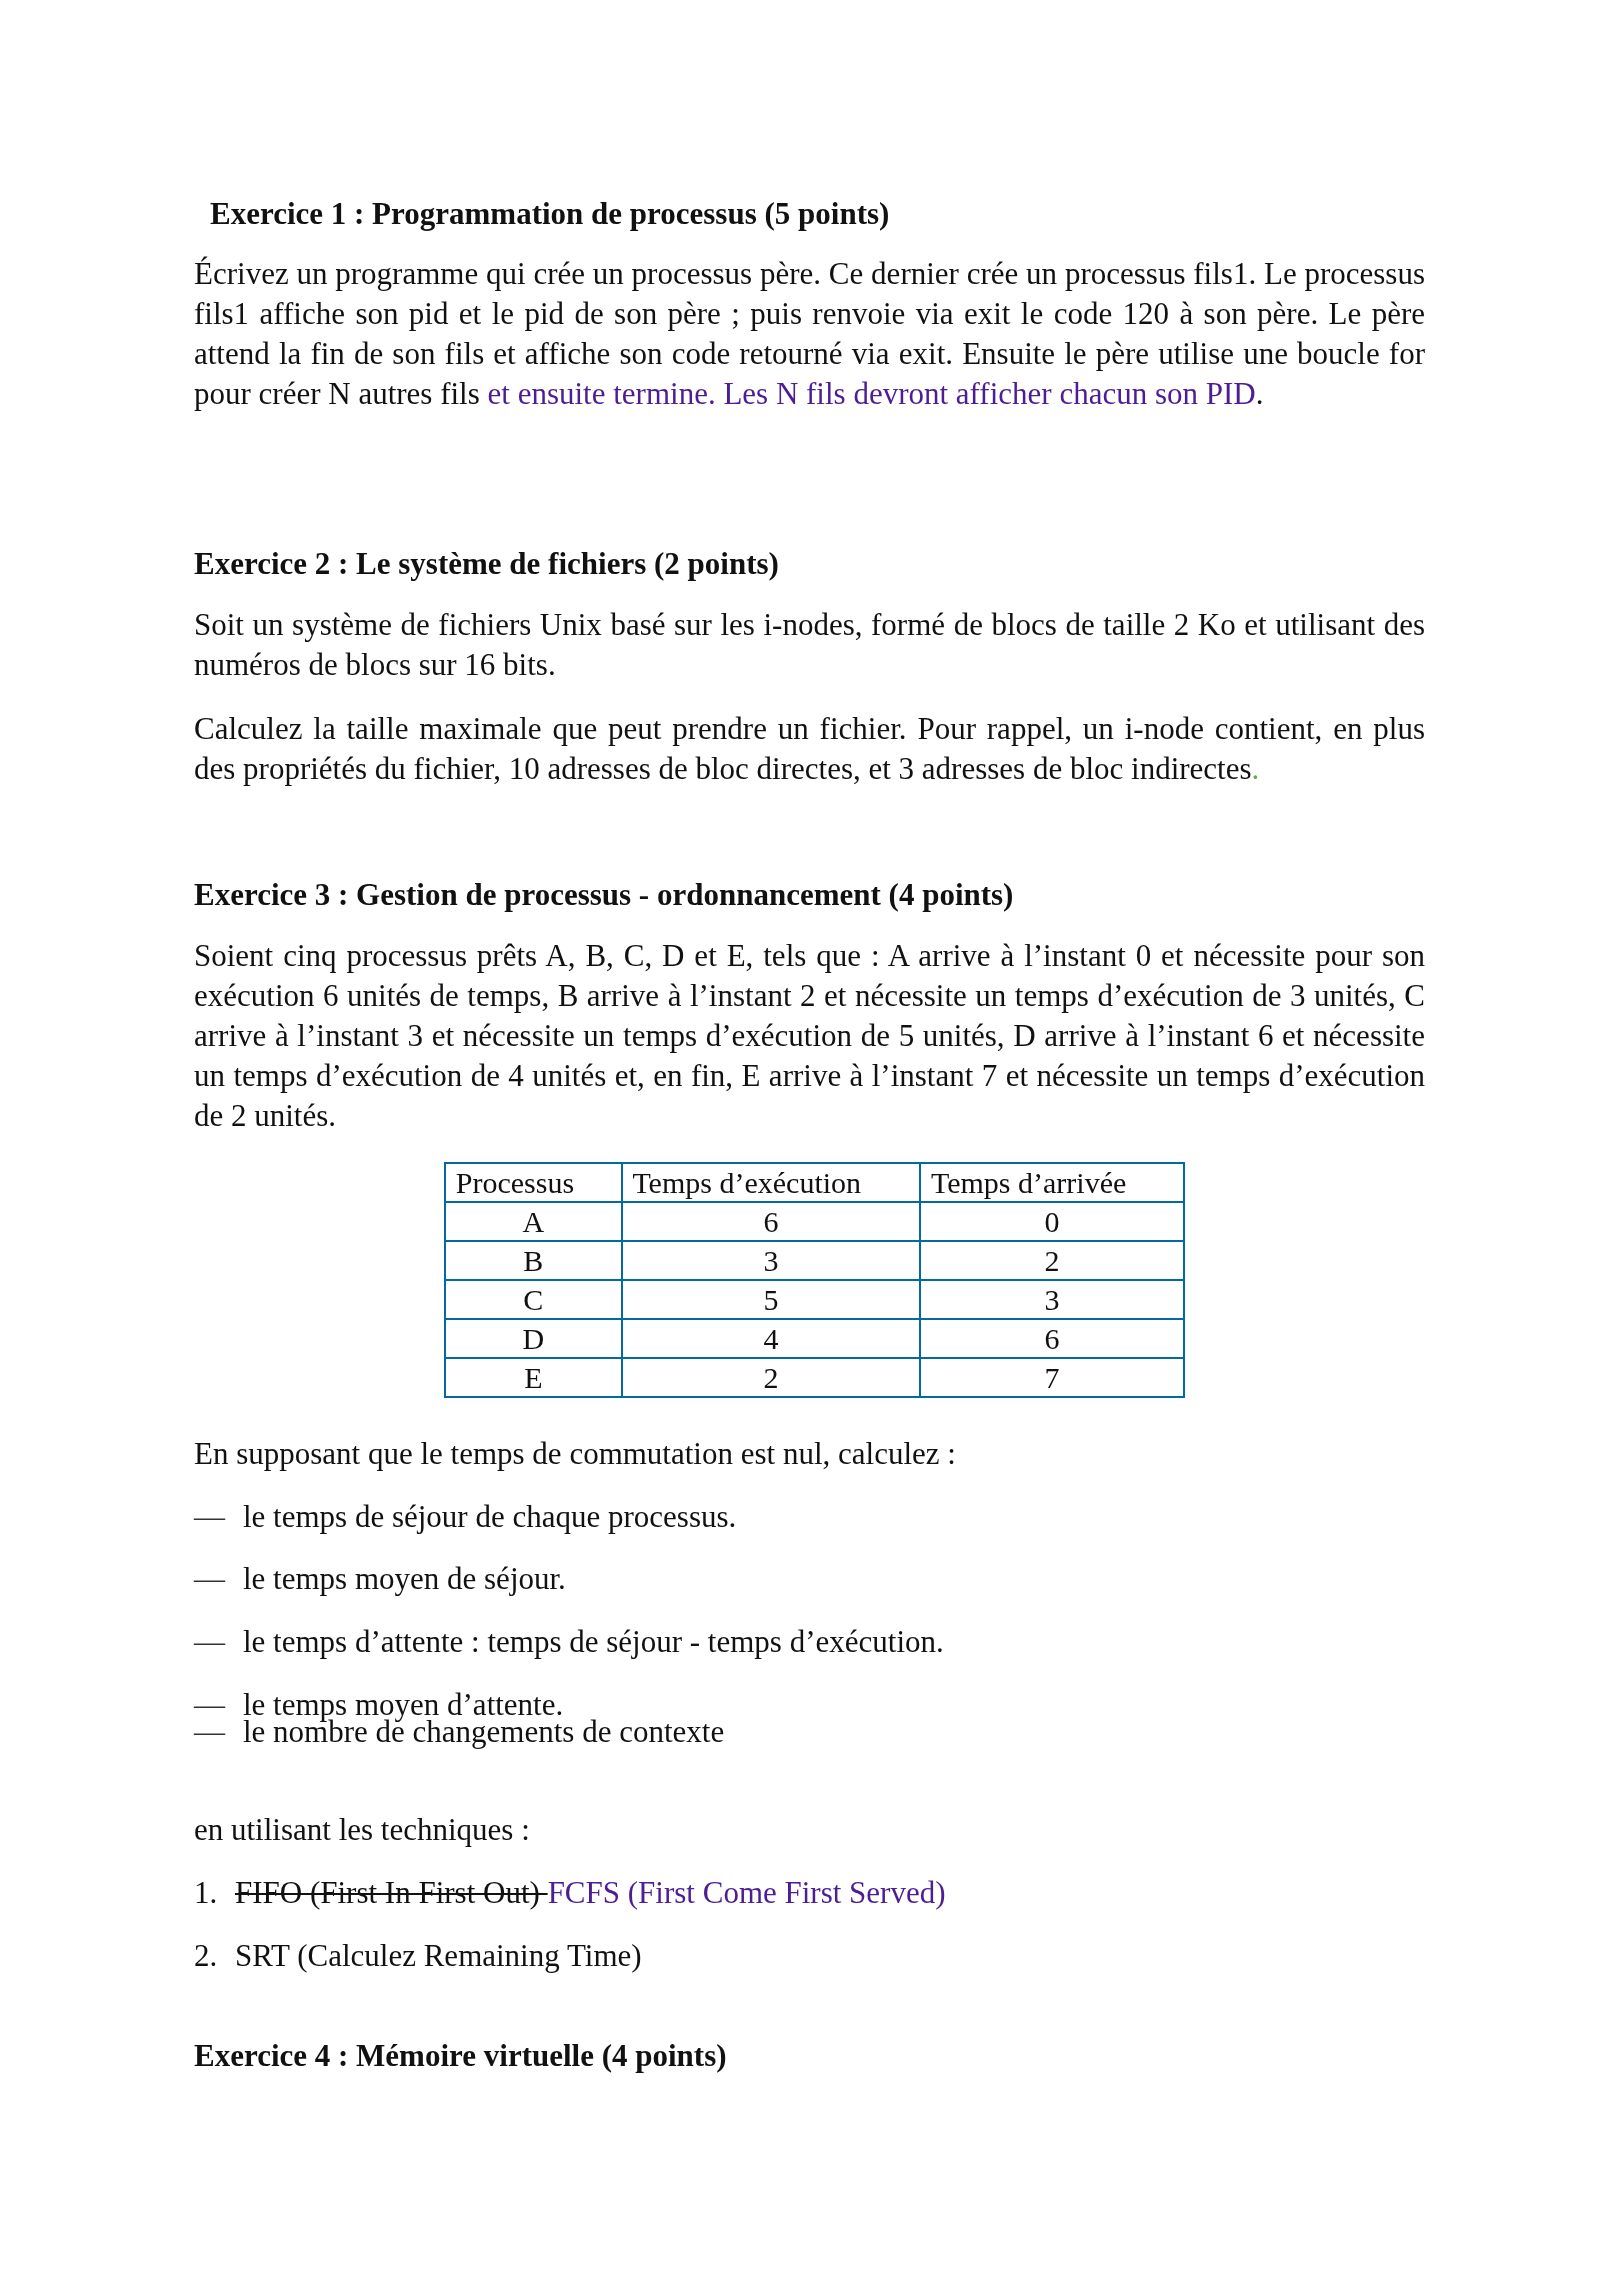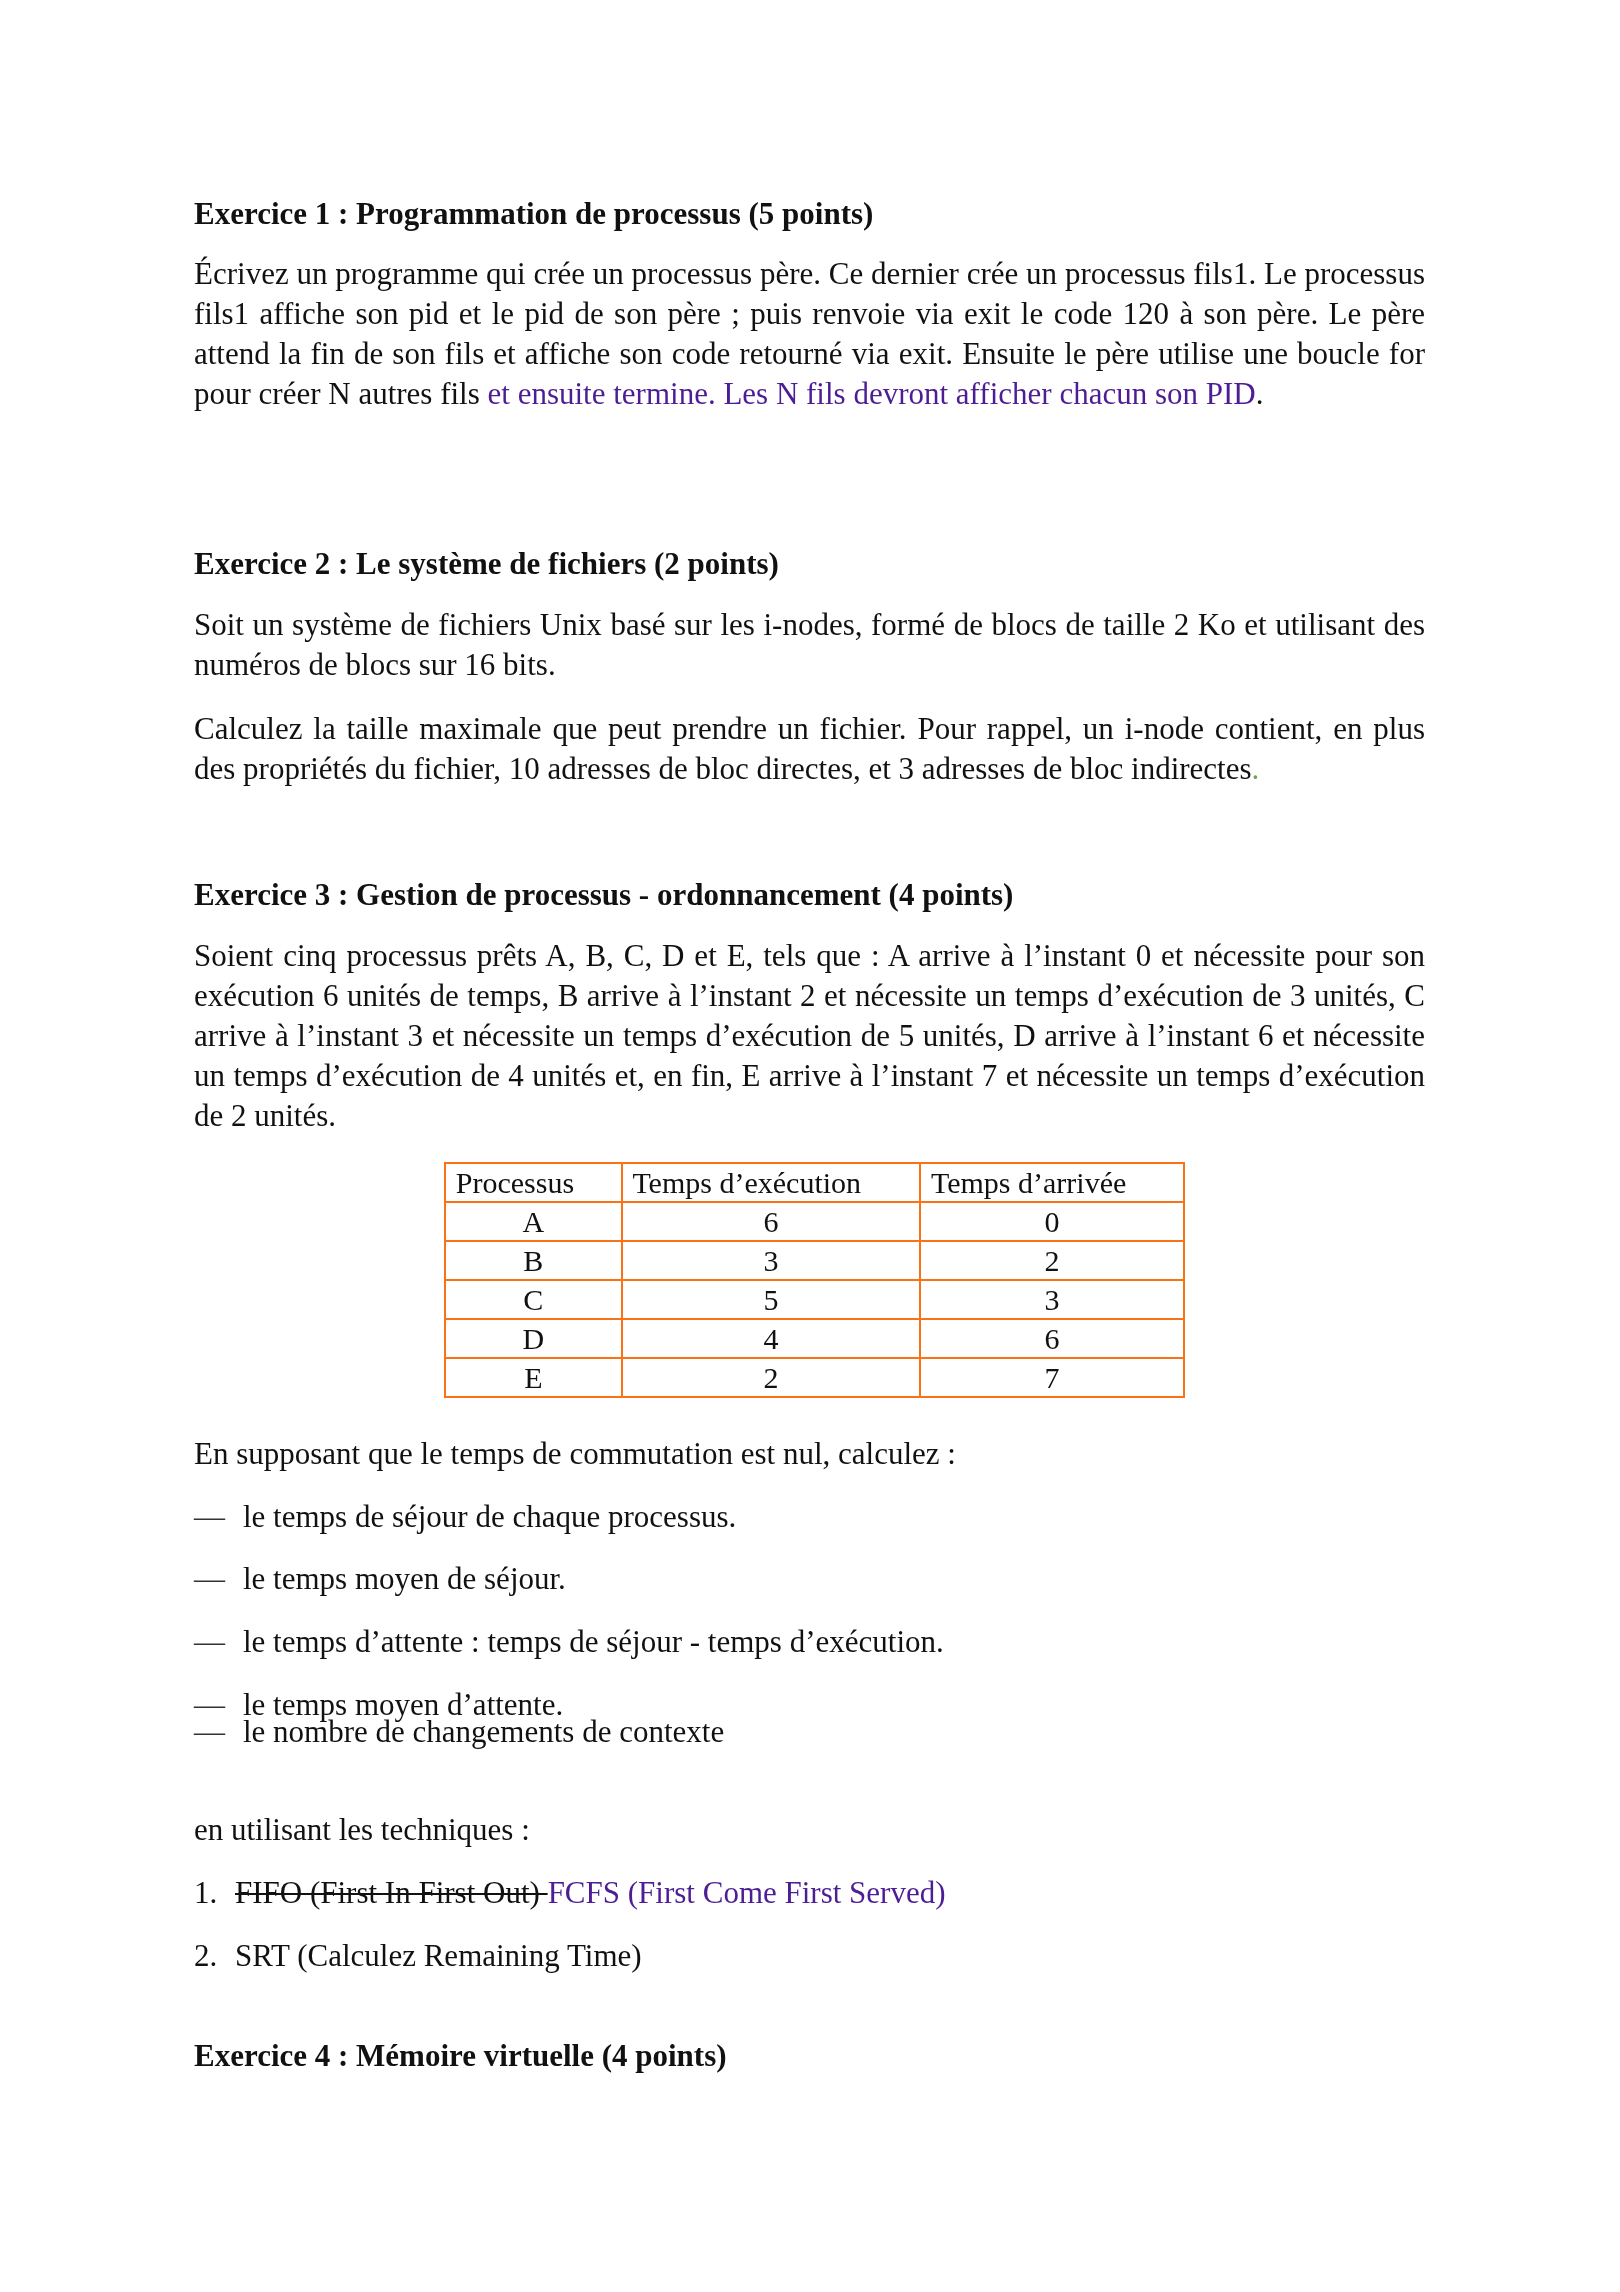--- a/index.html
+++ b/index.html
@@ -86,7 +86,7 @@
 
 <div class="page">
 
-  <h2 class="heading" style="top:194px;">Exercice 1 : Programmation de processus (5 points)</h2>
+  <h2 class="heading" style="top:194px;margin-left:16px;">Exercice 1 : Programmation de processus (5 points)</h2>
   <p class="para" style="top:254px;"><span>Écrivez un programme qui crée un processus père. Ce dernier crée un processus fils1. Le processus fils1 affiche son pid et le pid de son père ; puis renvoie via exit le code 120 à son père. Le père attend la fin de son fils et affiche son code retourné via exit. Ensuite le père utilise une boucle for pour créer N autres fils </span><span class="red">et ensuite termine. Les N fils devront afficher chacun son PID</span><span>.</span></p>
 
   <h2 class="heading" style="top:544px;">Exercice 2 : Le système de fichiers (2 points)</h2>

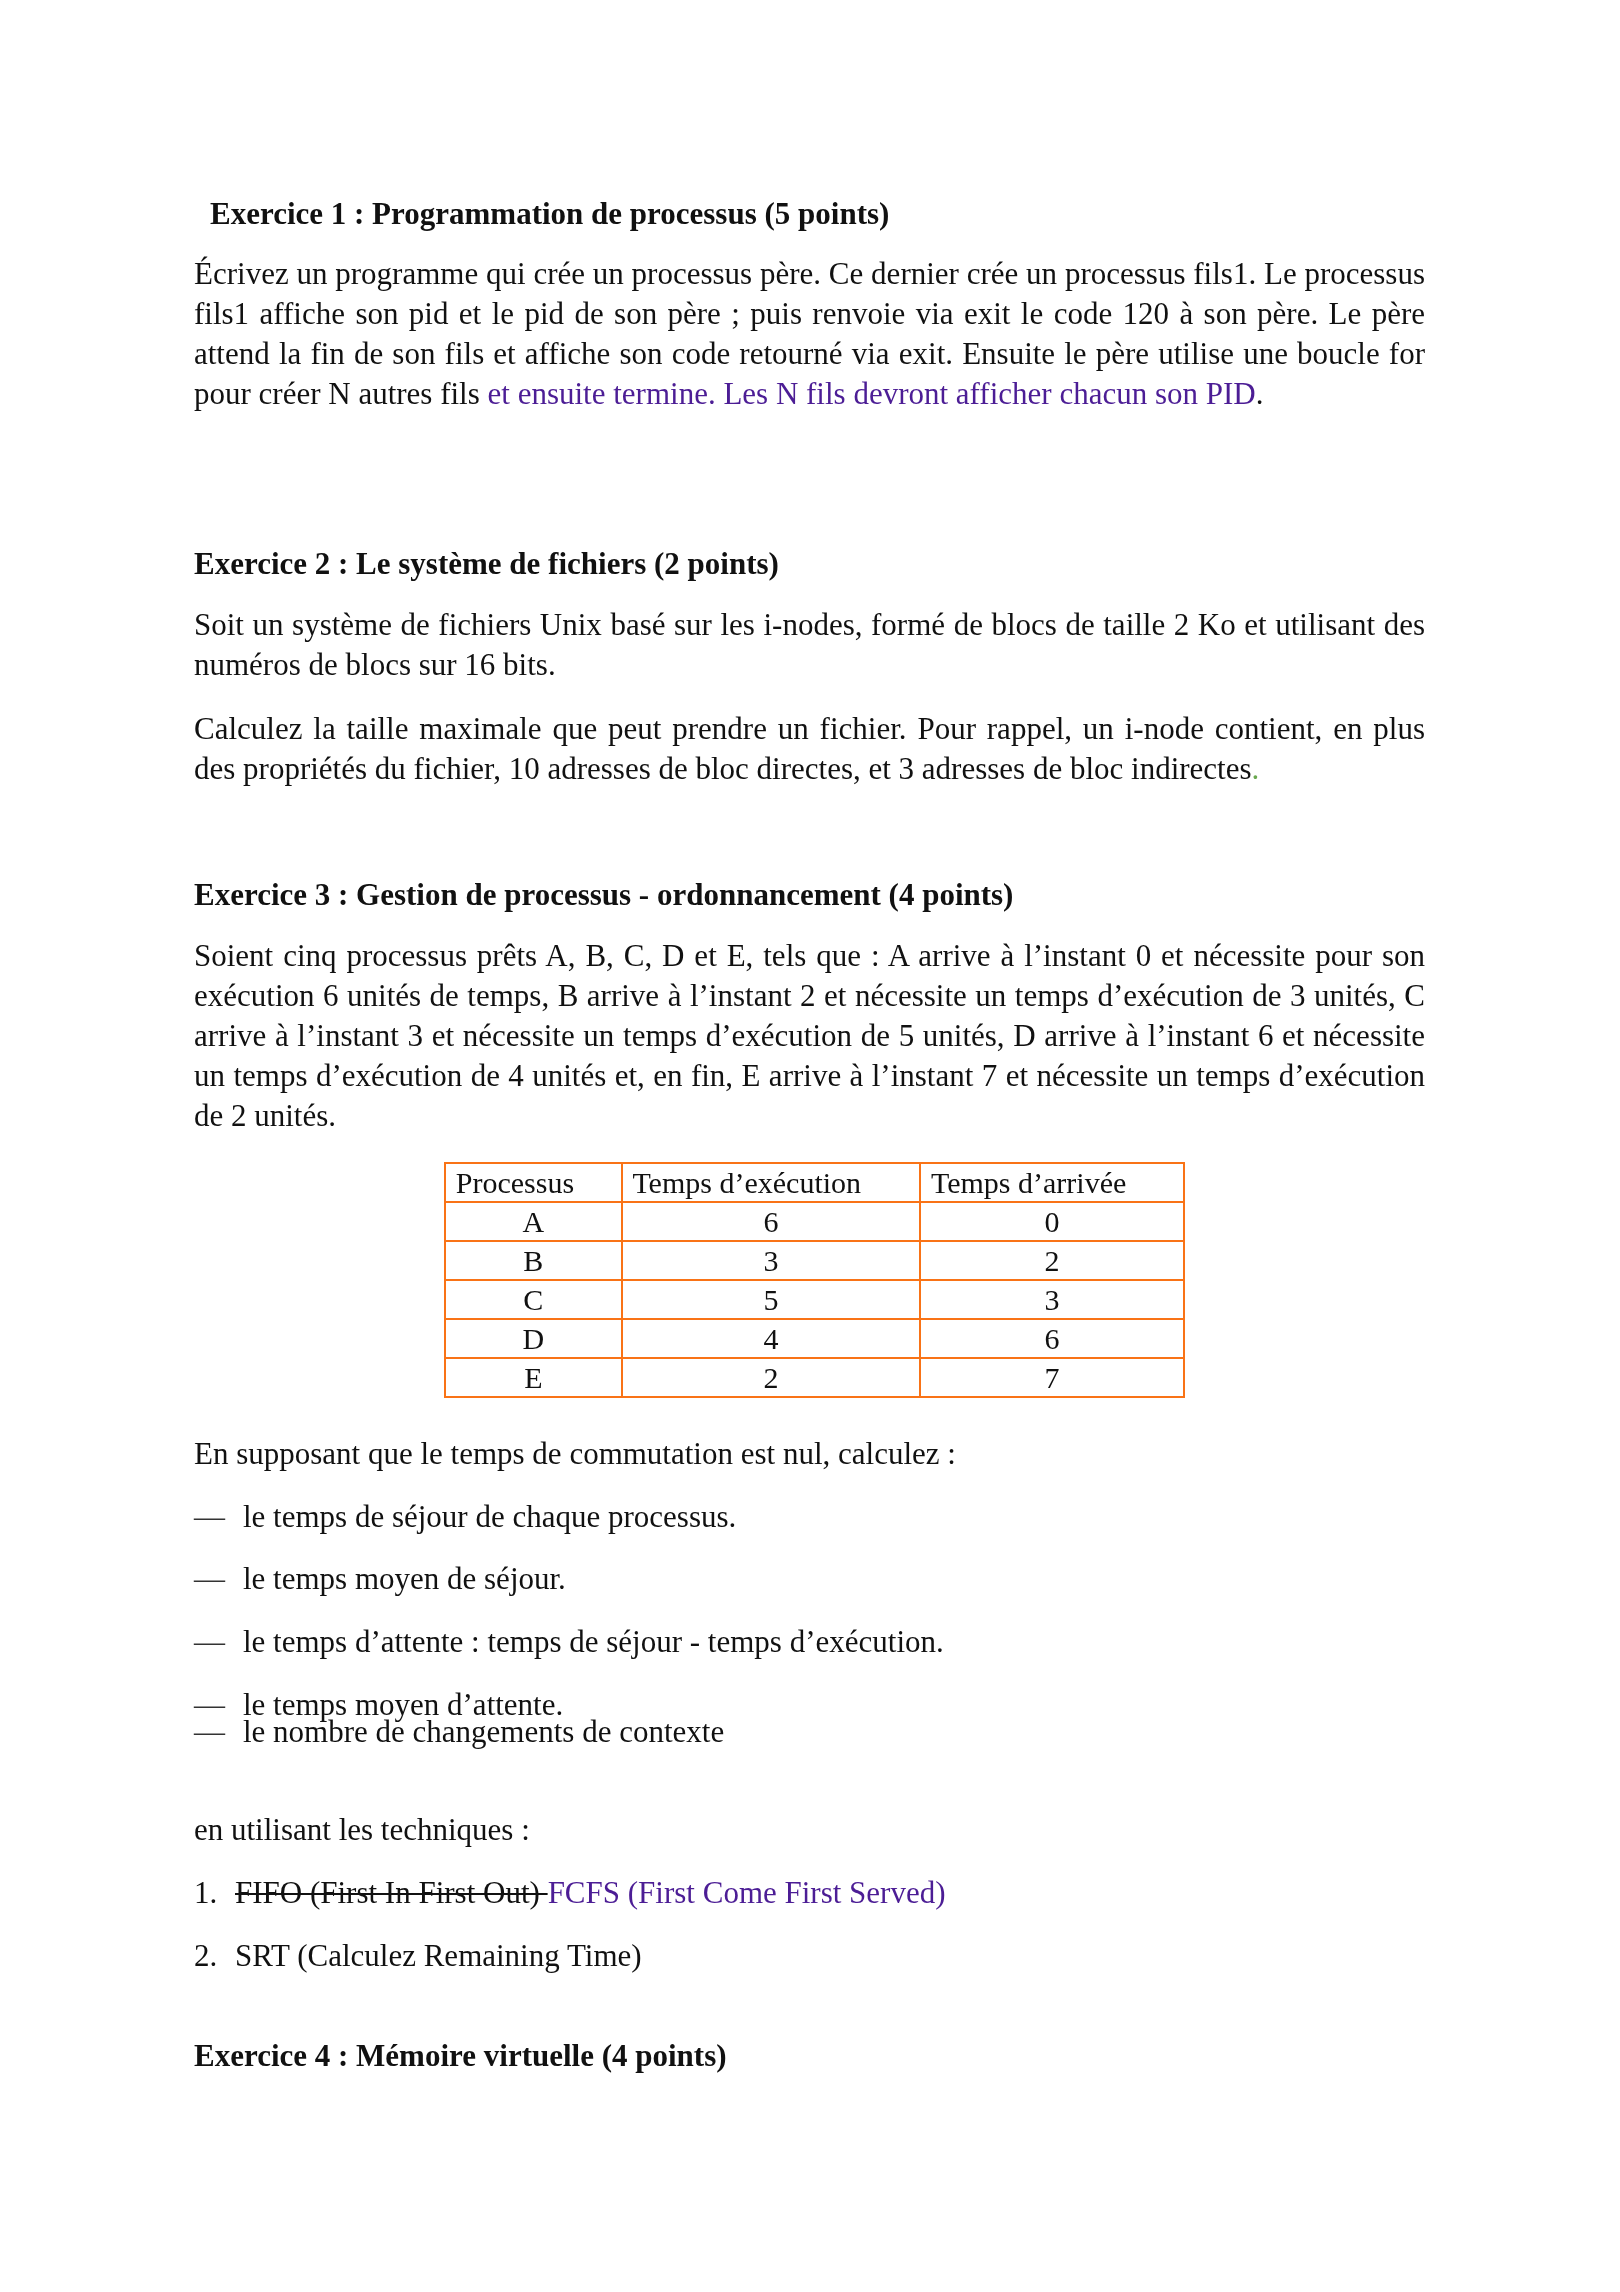--- a/index.html
+++ b/index.html
@@ -52,7 +52,7 @@
     line-height: 37px;
   }
   table.proc th, table.proc td {
-    border: 2px solid #f97316;
+    border: 2px solid #0369a1;
     padding: 0 9.8px;
     height: 35px;
     font-weight: normal;

